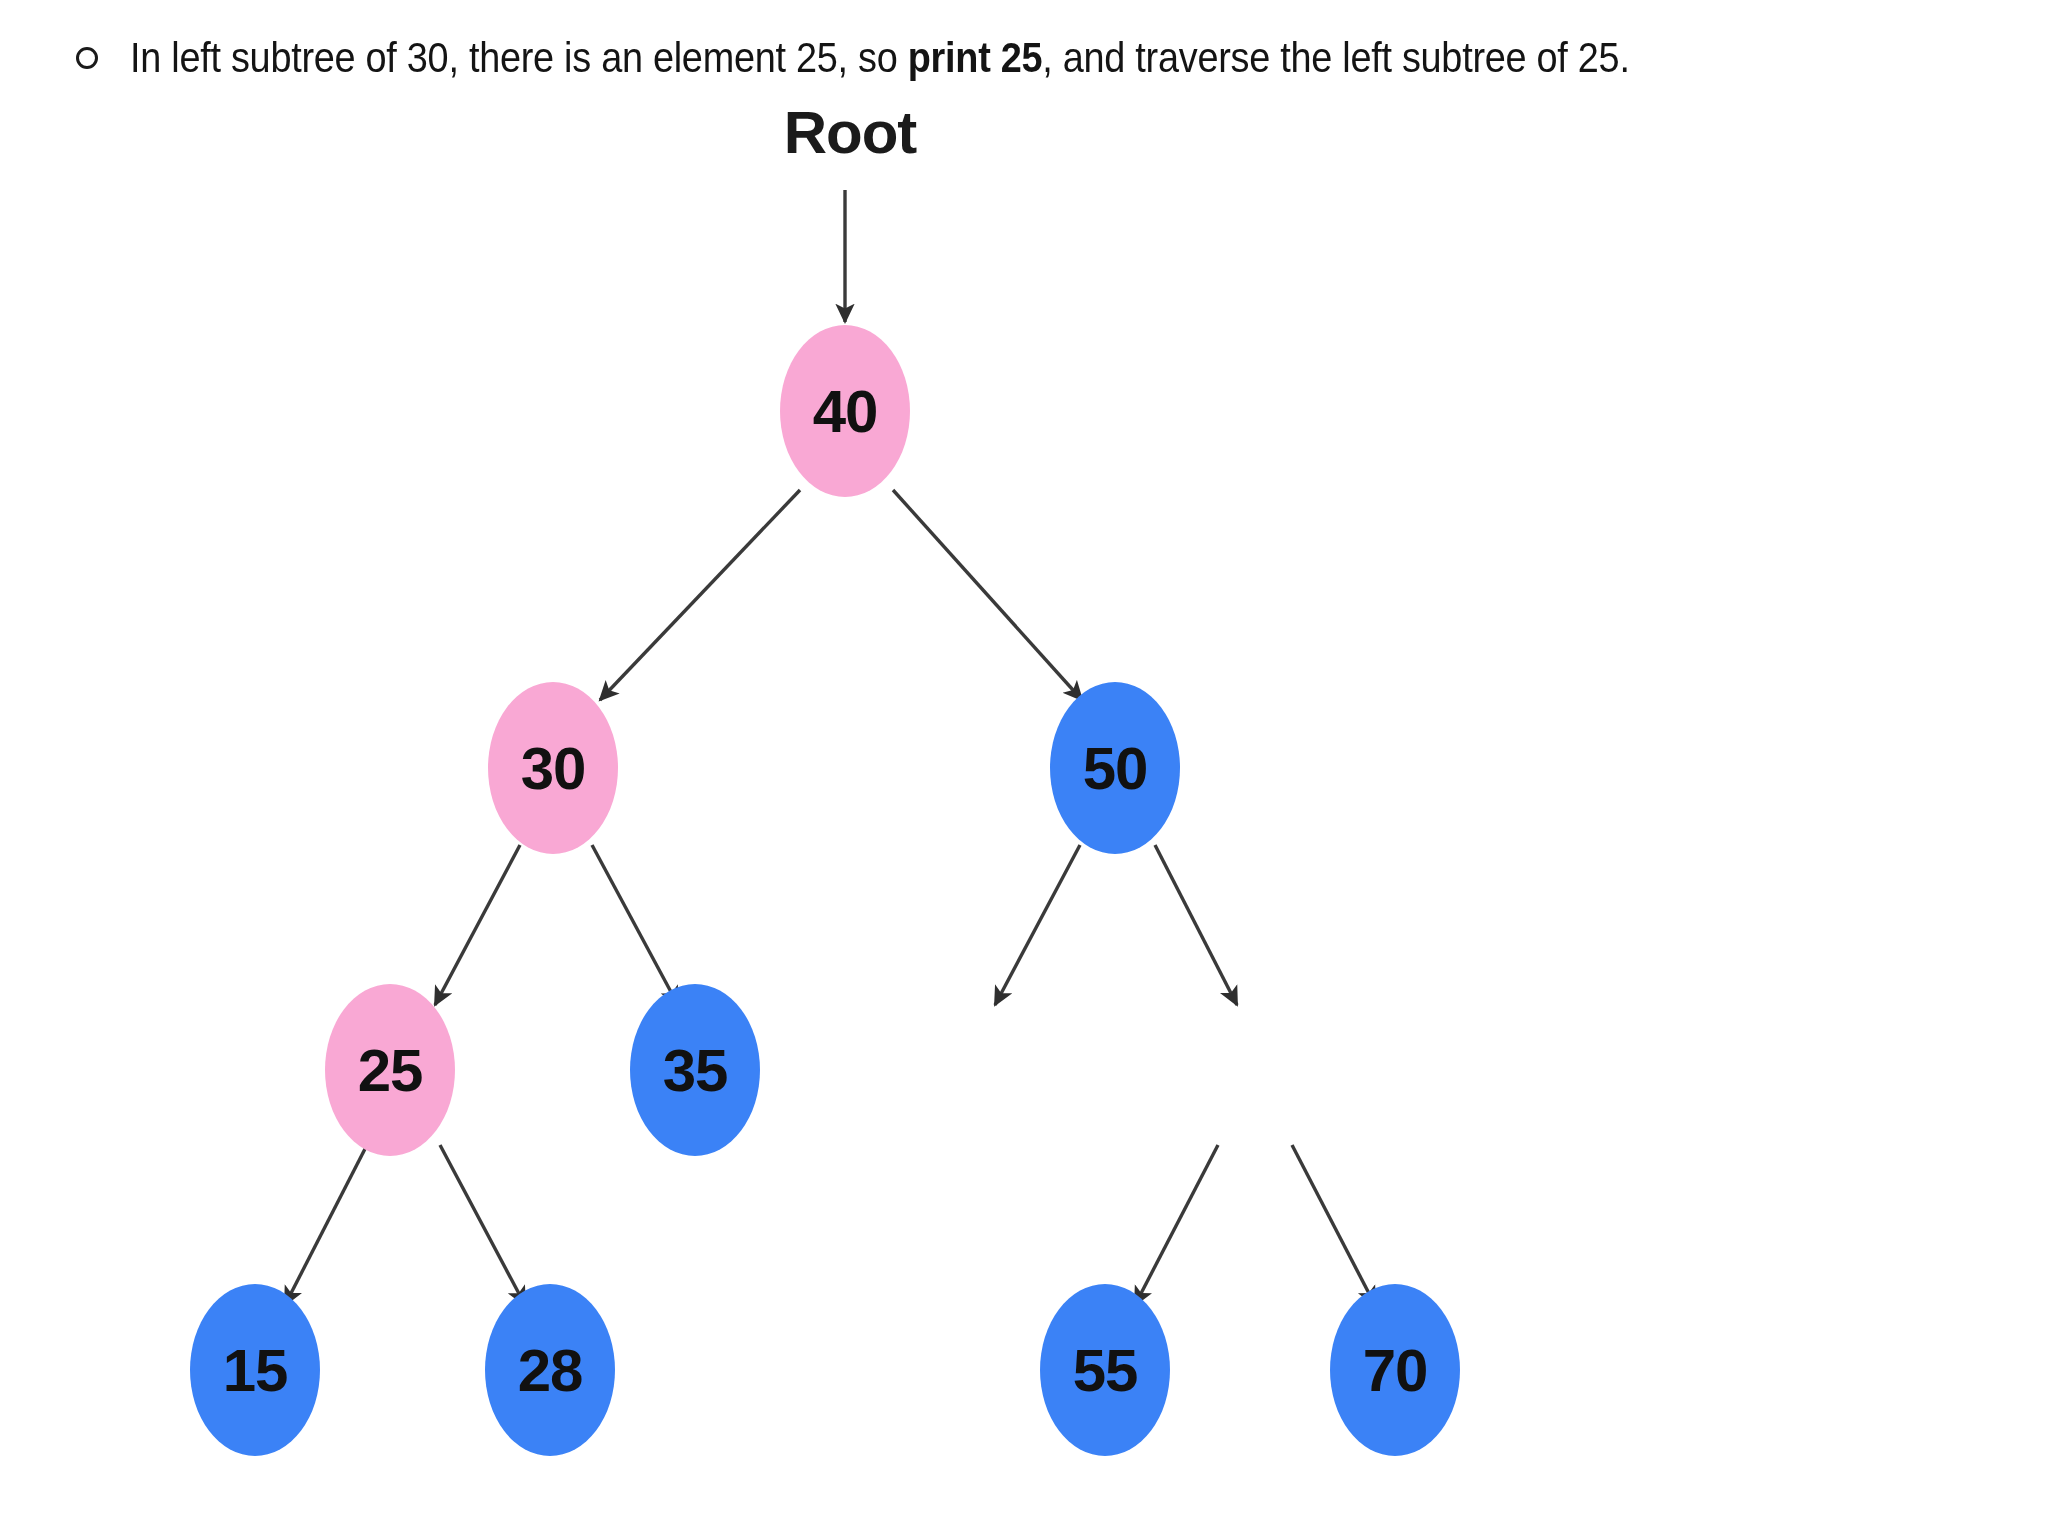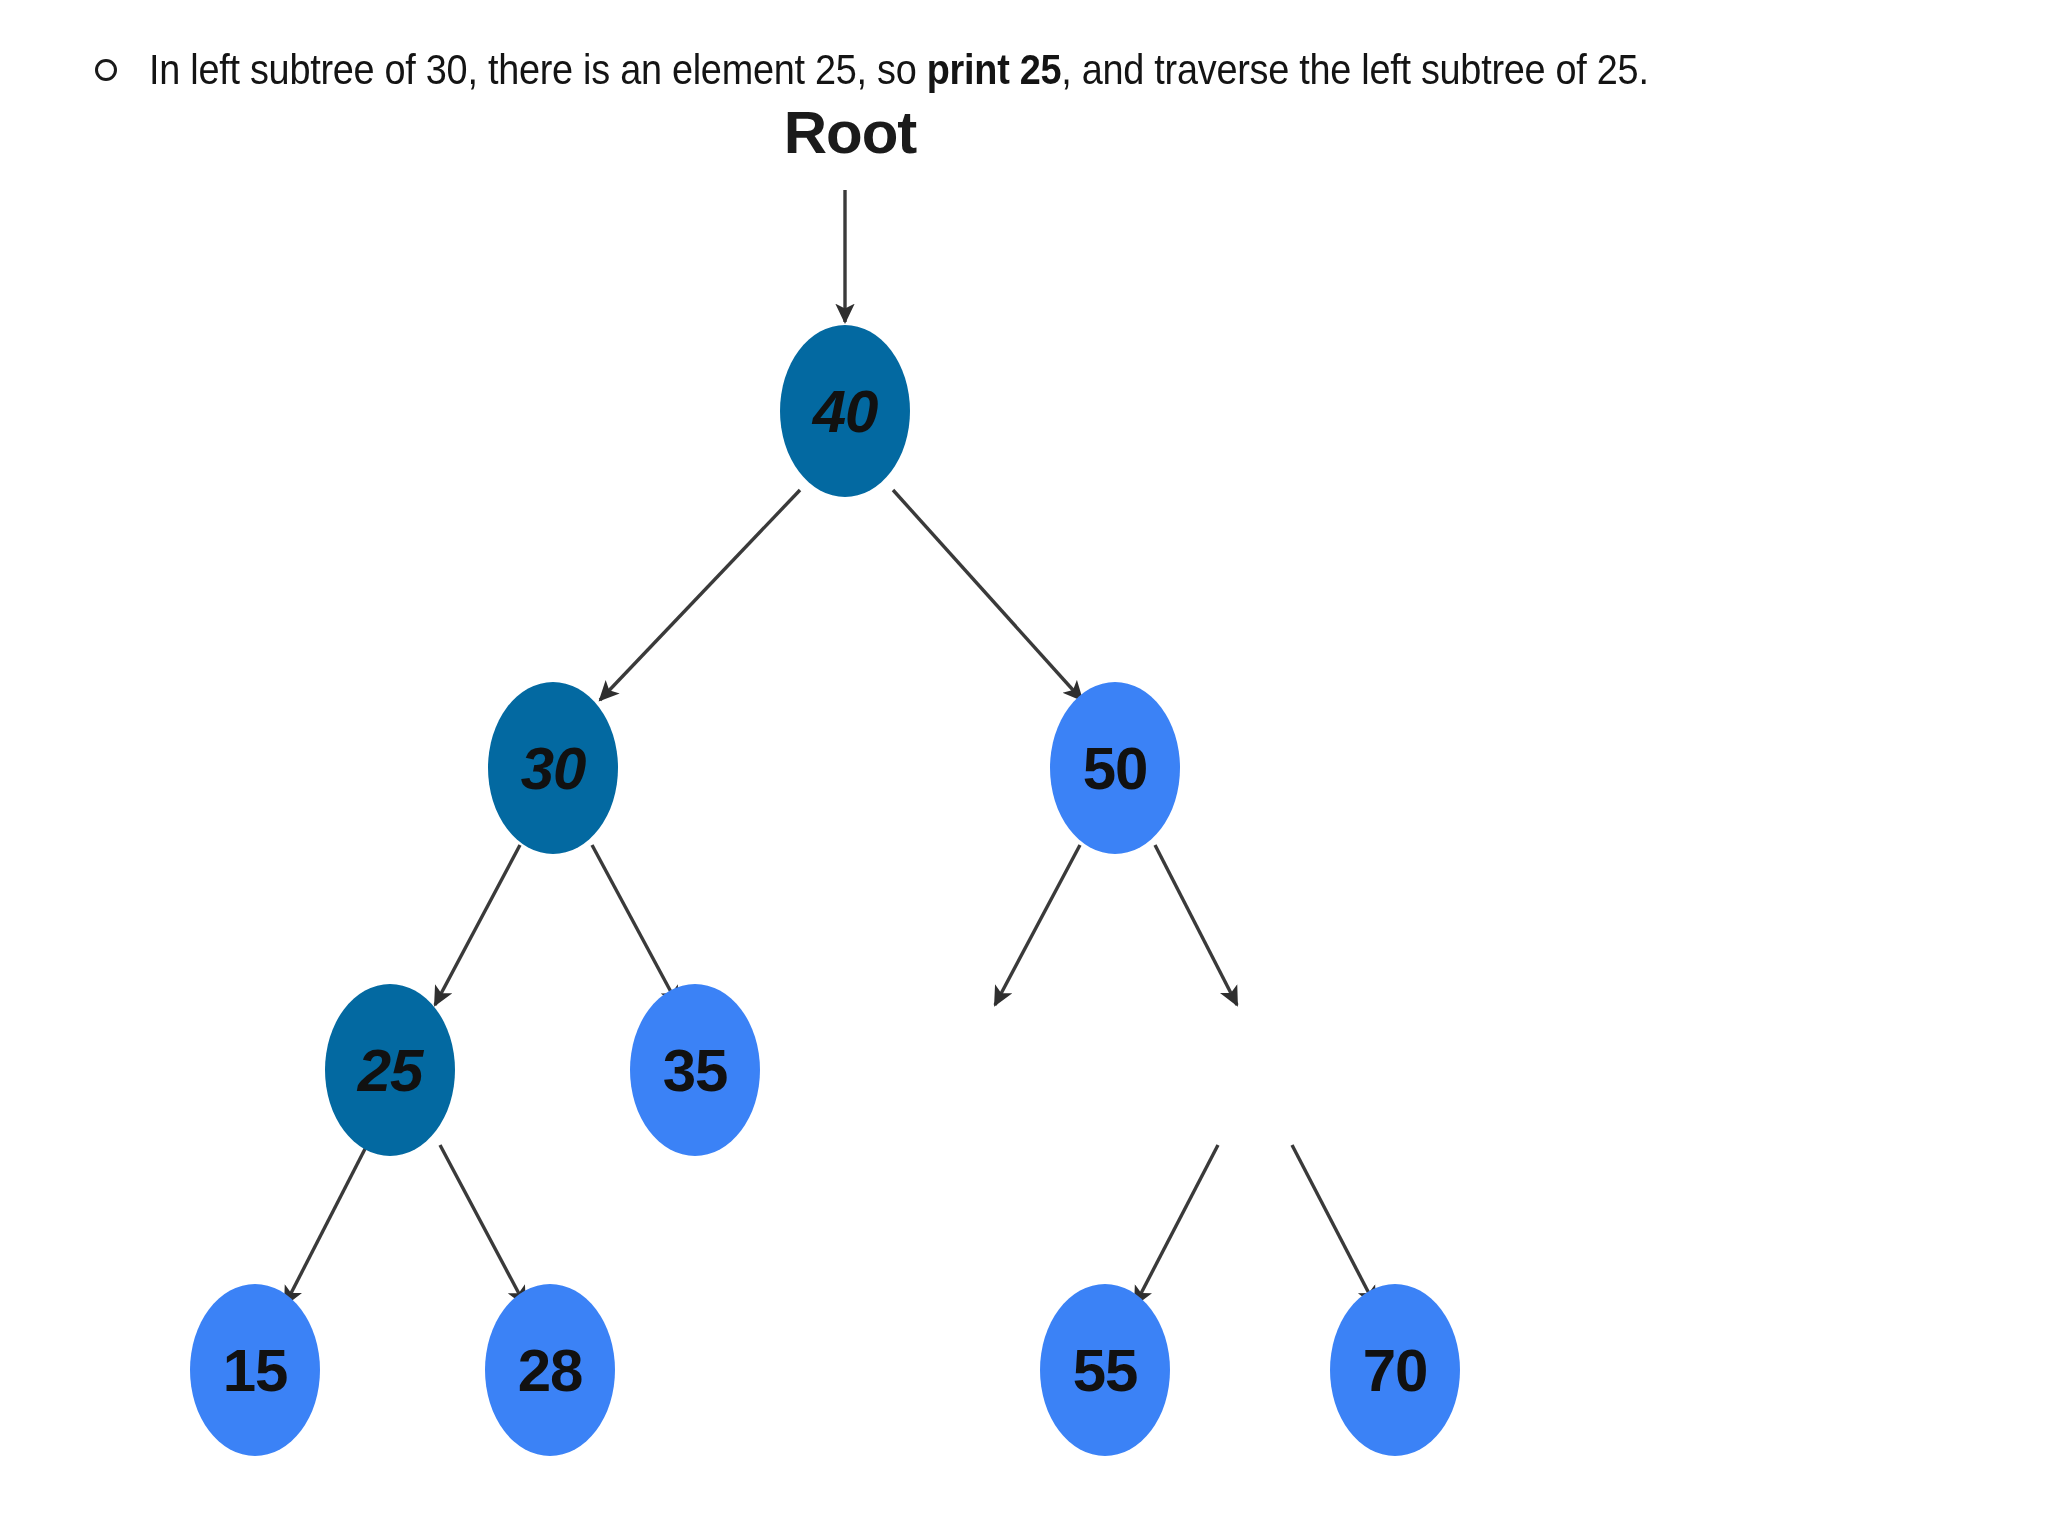--- a/index.html
+++ b/index.html
@@ -19,12 +19,11 @@
   .caption-row {
     position: absolute;
     left: 0;
-    top: 40px;
+    top: 28px;
     width: 1692px;
     height: 60px;
     display: flex;
     align-items: center;
-    margin-left: 19px;
   }
   .bullet-marker {
     width: 22px;

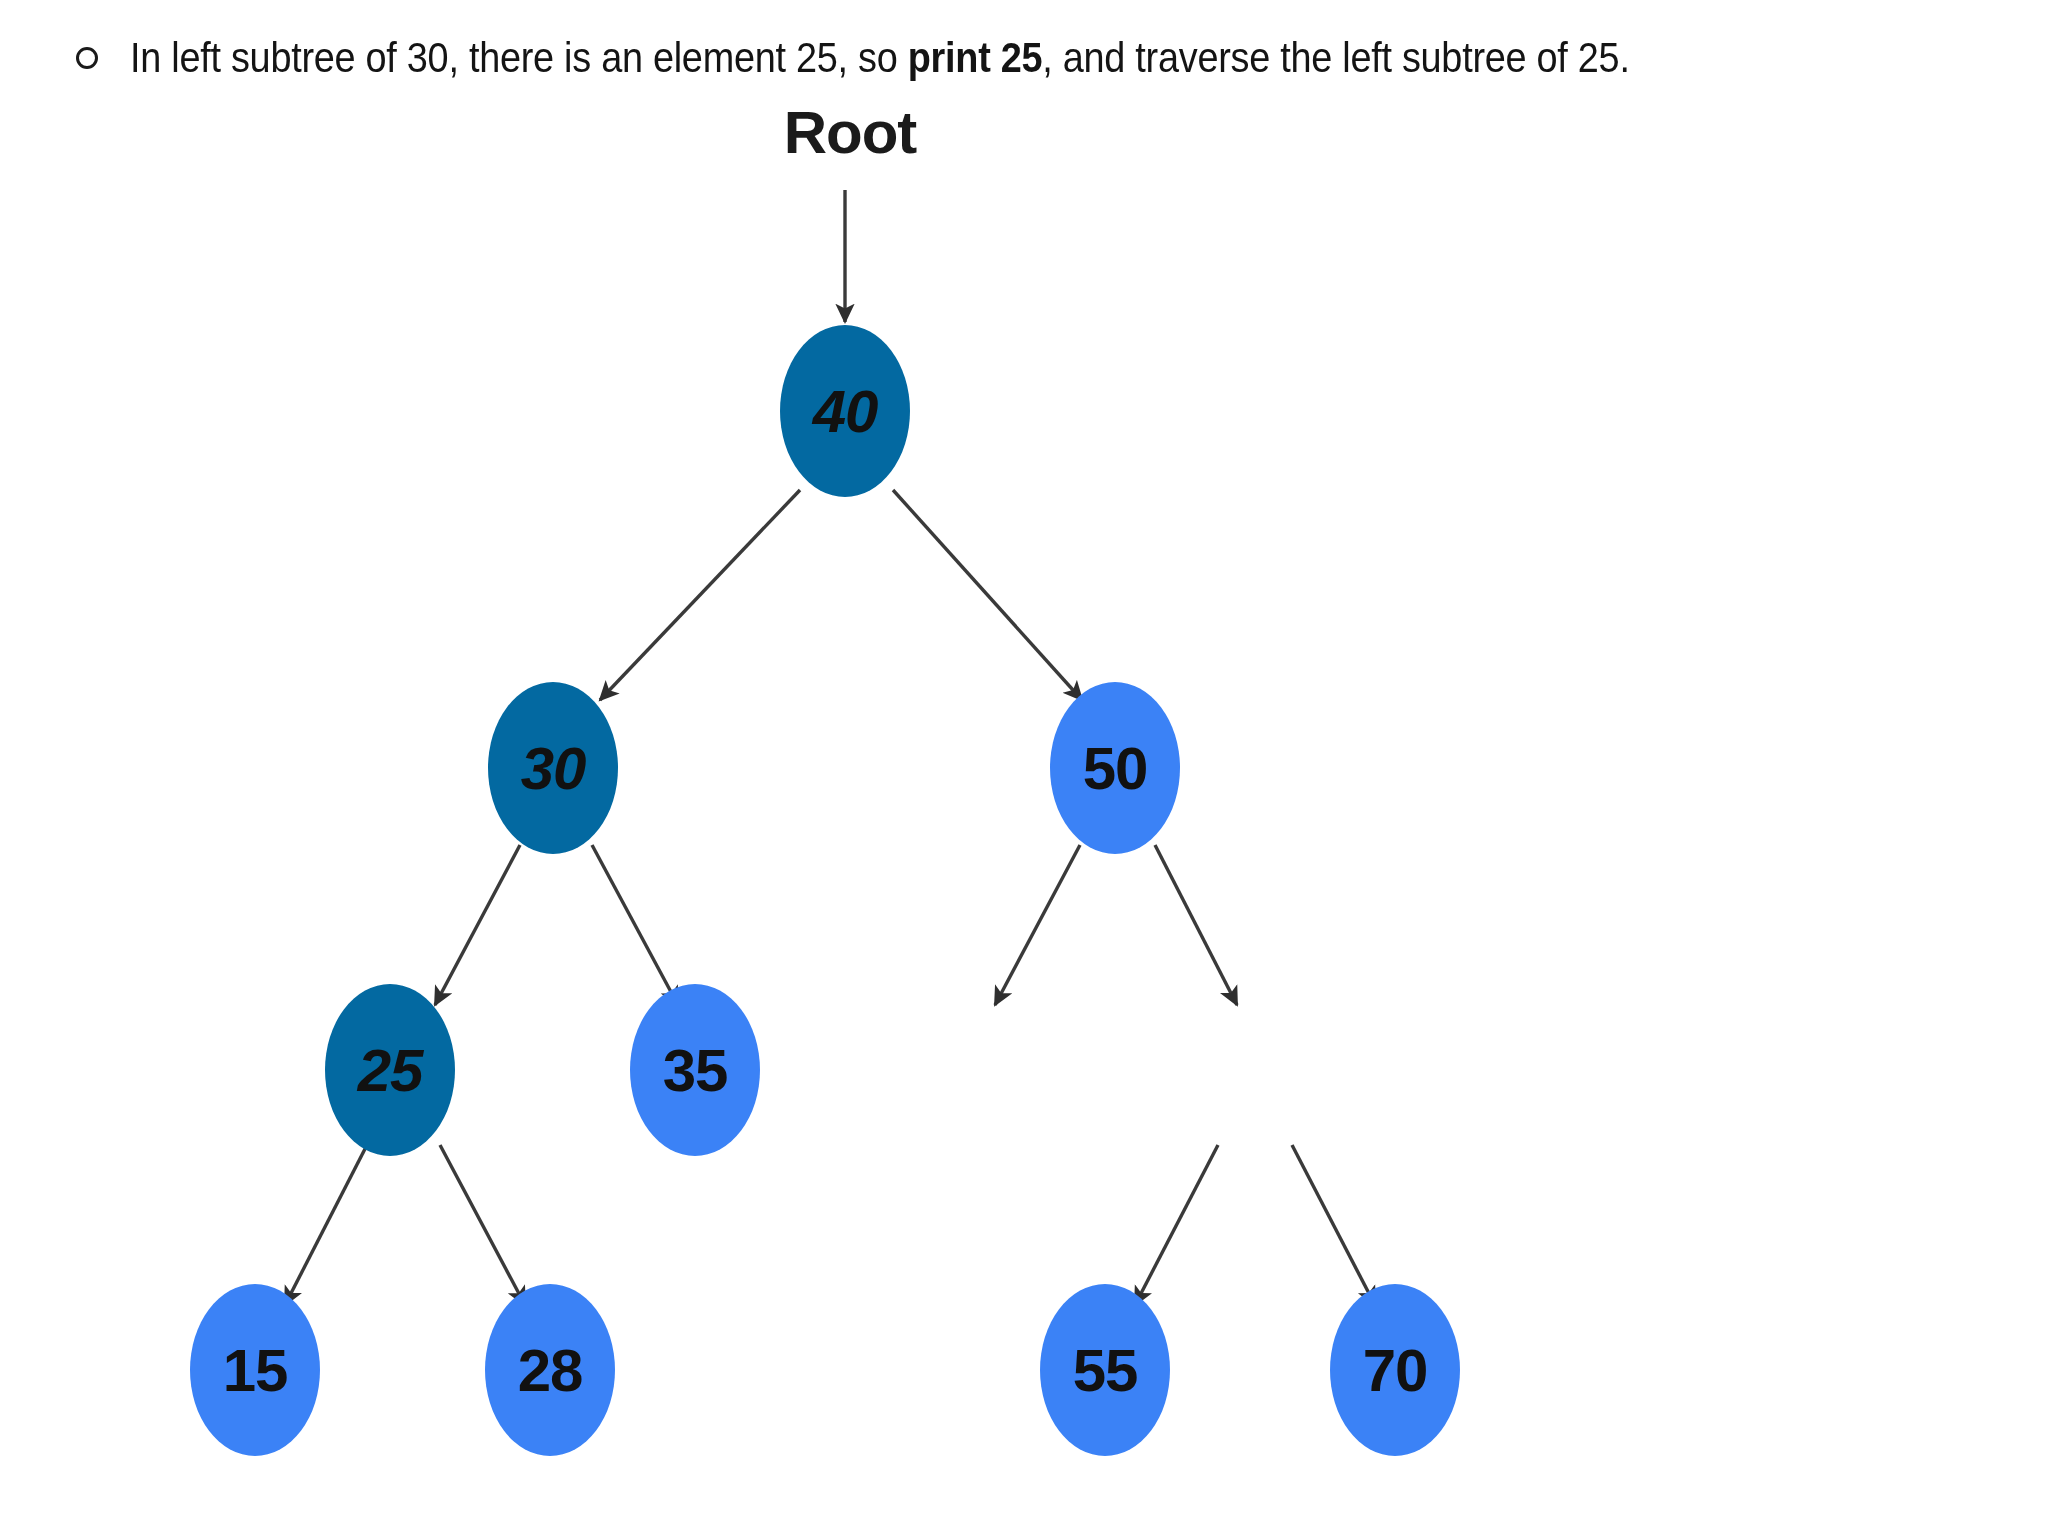--- a/index.html
+++ b/index.html
@@ -90,7 +90,7 @@
     letter-spacing: -1px;
     box-sizing: border-box;
   }
-  .node.green  { background: #0369a1; font-style: italic; }
+  .node.green  { background: #f9a8d4; }
   .node.orange { background: #3b82f6; }
 </style>
 </head>

